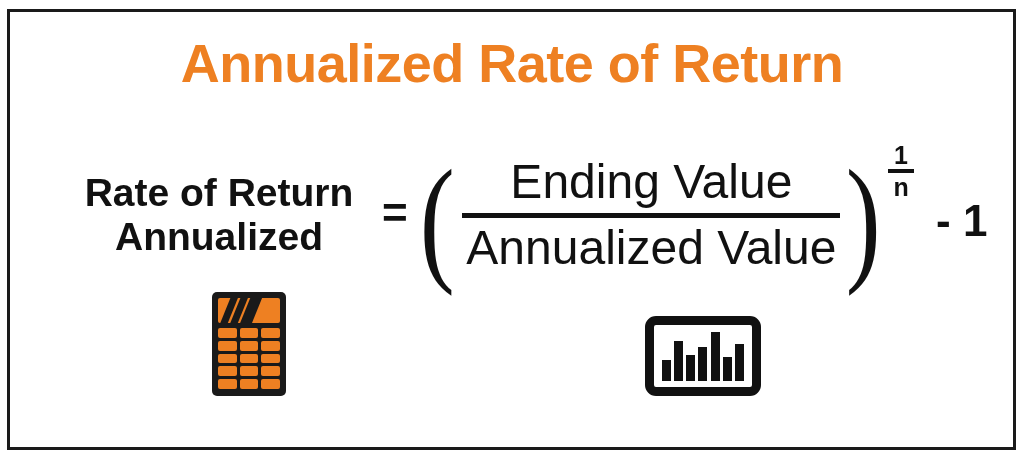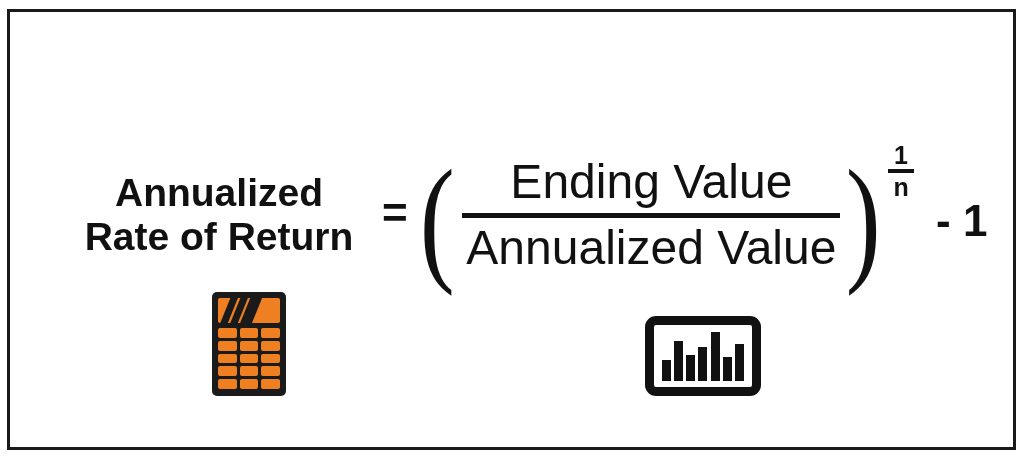--- a/index.html
+++ b/index.html
@@ -218,6 +218,7 @@
 
   <div id="frame"></div>
 
+  <div id="title">Annualized Rate of Return</div>
 
   <div id="formula">
 

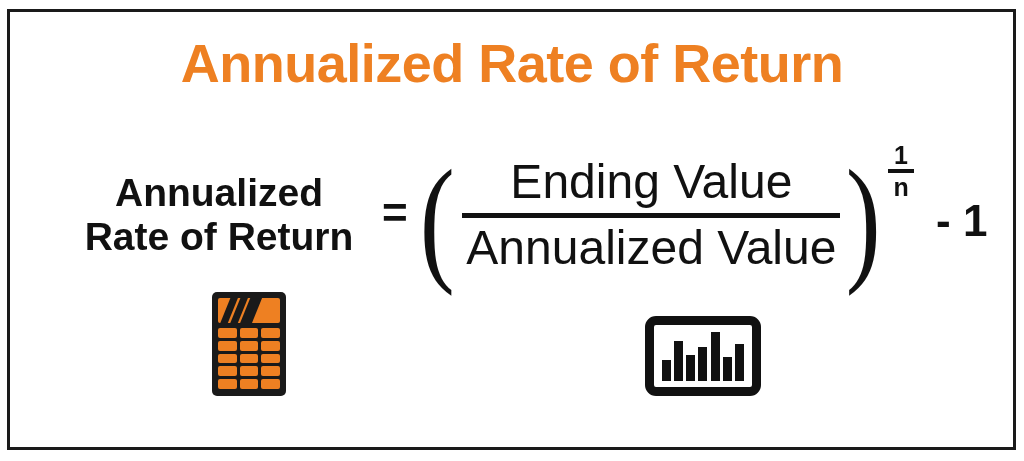--- a/index.html
+++ b/index.html
@@ -223,8 +223,8 @@
   <div id="formula">
 
     <div class="lhs">
+      <span class="lhs-line">Rate of Return</span>
       <span class="lhs-line">Annualized</span>
-      <span class="lhs-line">Rate of Return</span>
     </div>
 
     <div class="eq">=</div>

